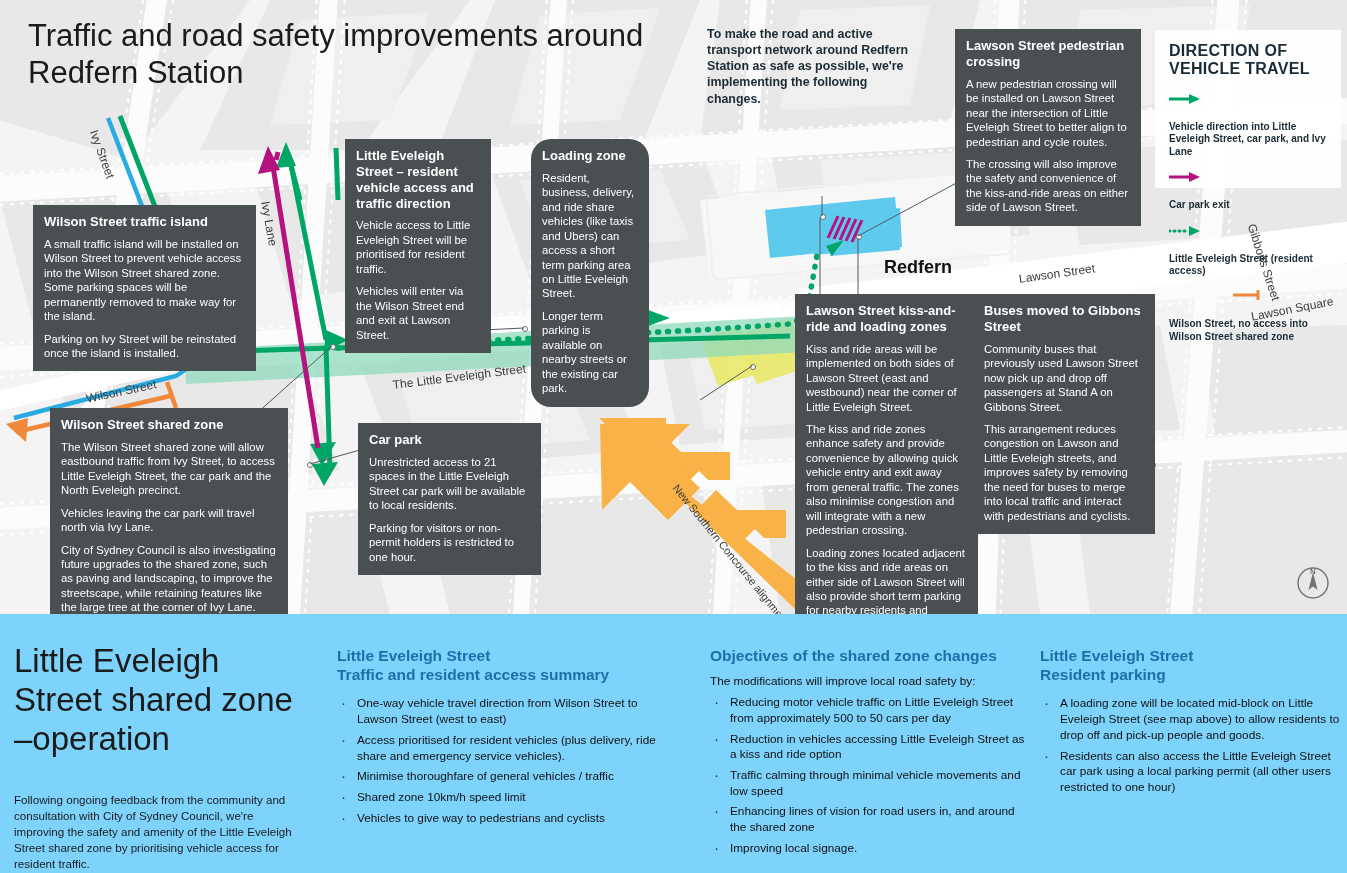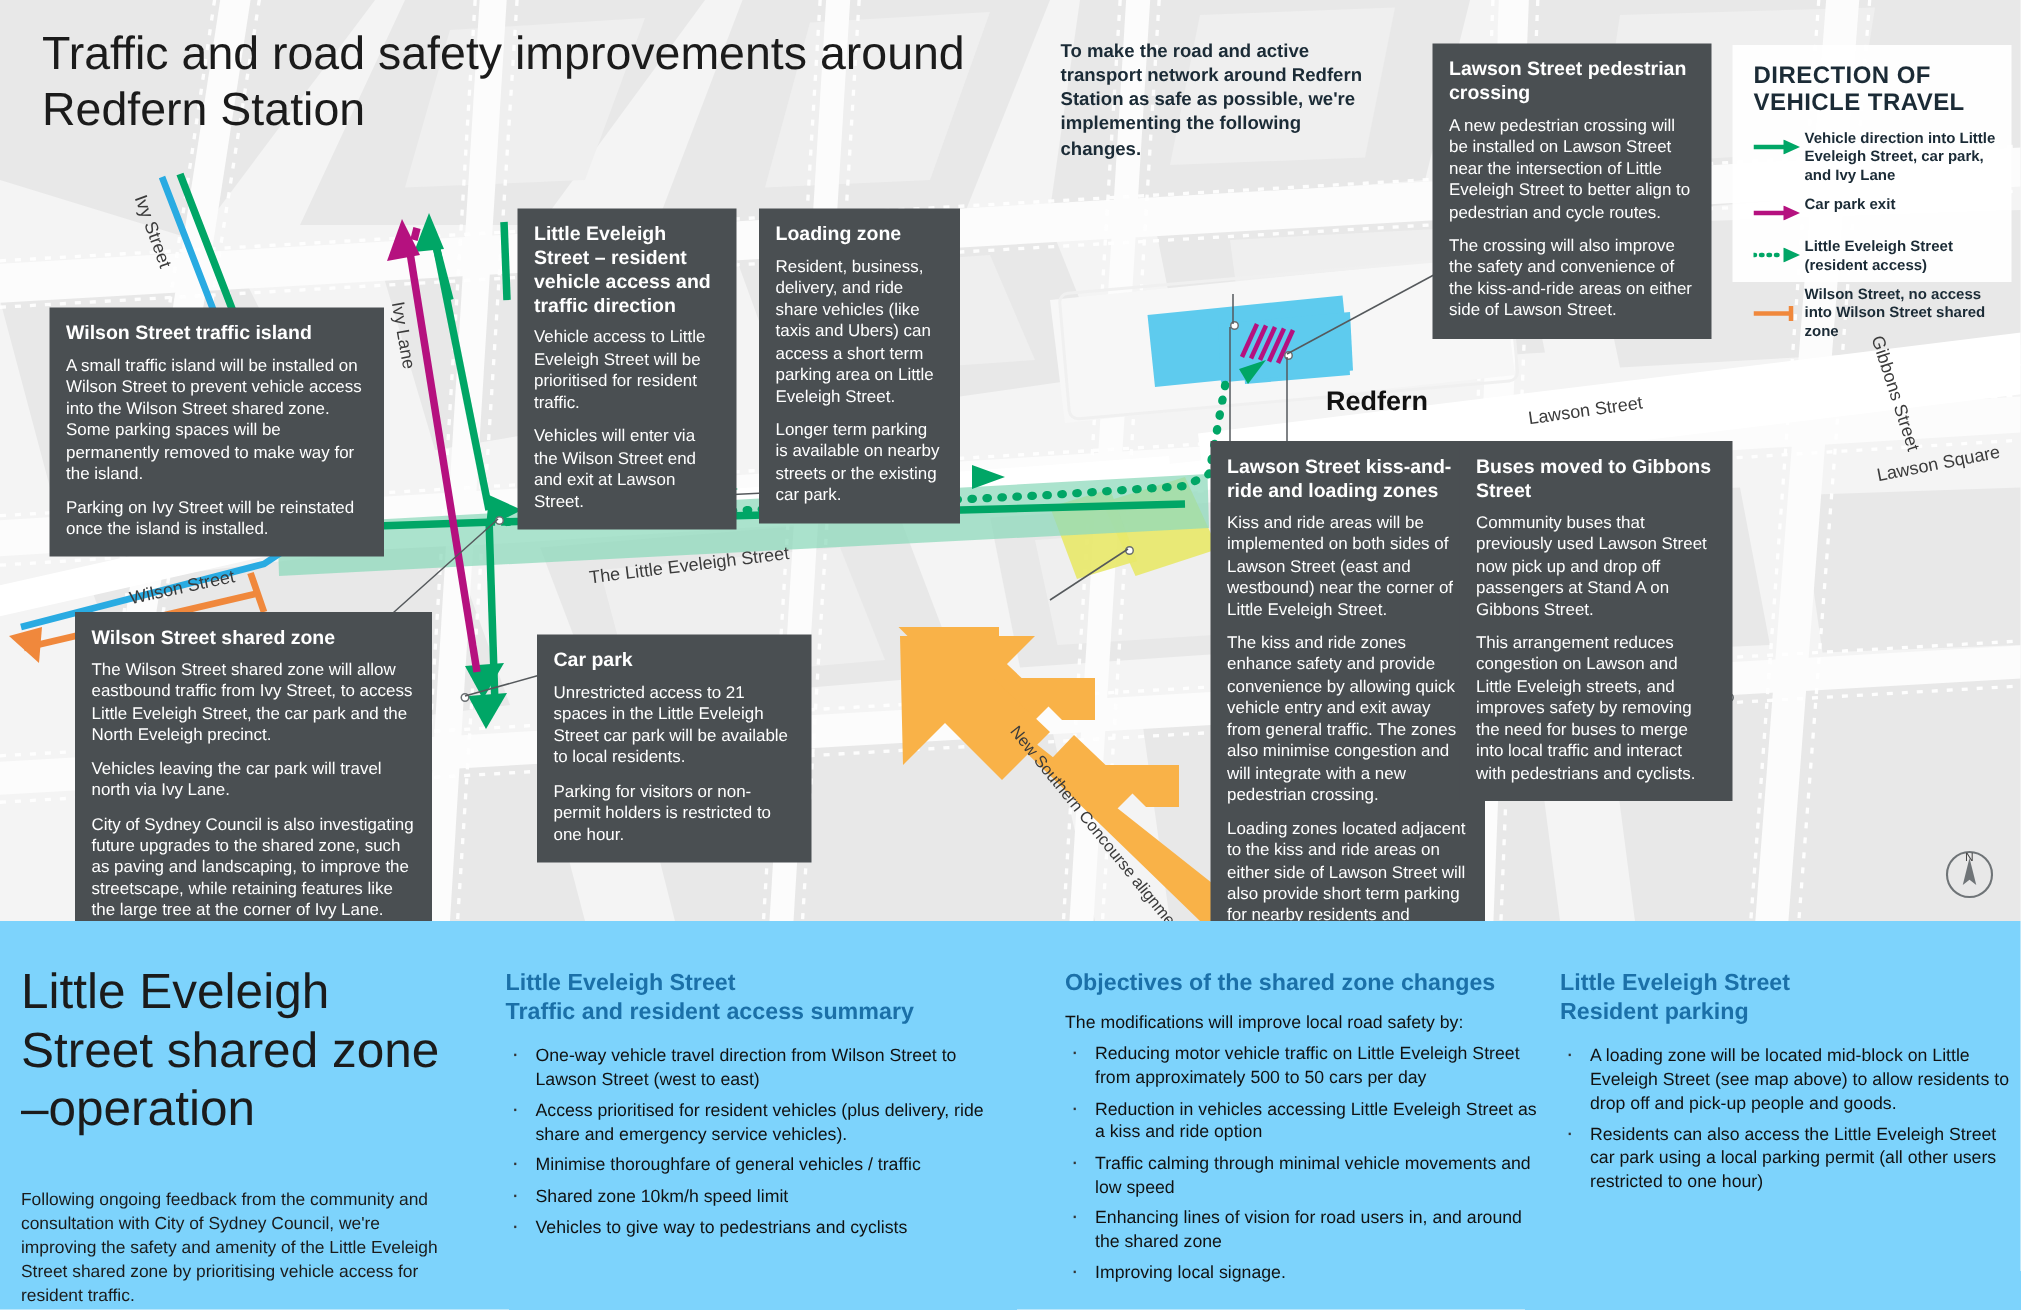--- a/index.html
+++ b/index.html
@@ -57,7 +57,7 @@
     font-size:16px; font-weight:bold; letter-spacing:.3px;
     color:#1b2b36; margin-bottom:9px;
   }
-  .lg-row { display:flex; align-items:flex-start; margin-bottom:7px; }
+  .lg-row { display:flex; align-items:flex-start; margin-bottom:7px;flex-direction:column; }
   .lg-sym { width:34px; flex:0 0 34px; padding-top:3px; }
   .lg-txt { font-size:10px; line-height:1.24; font-weight:bold; color:#1b2b36; }
   .dot {

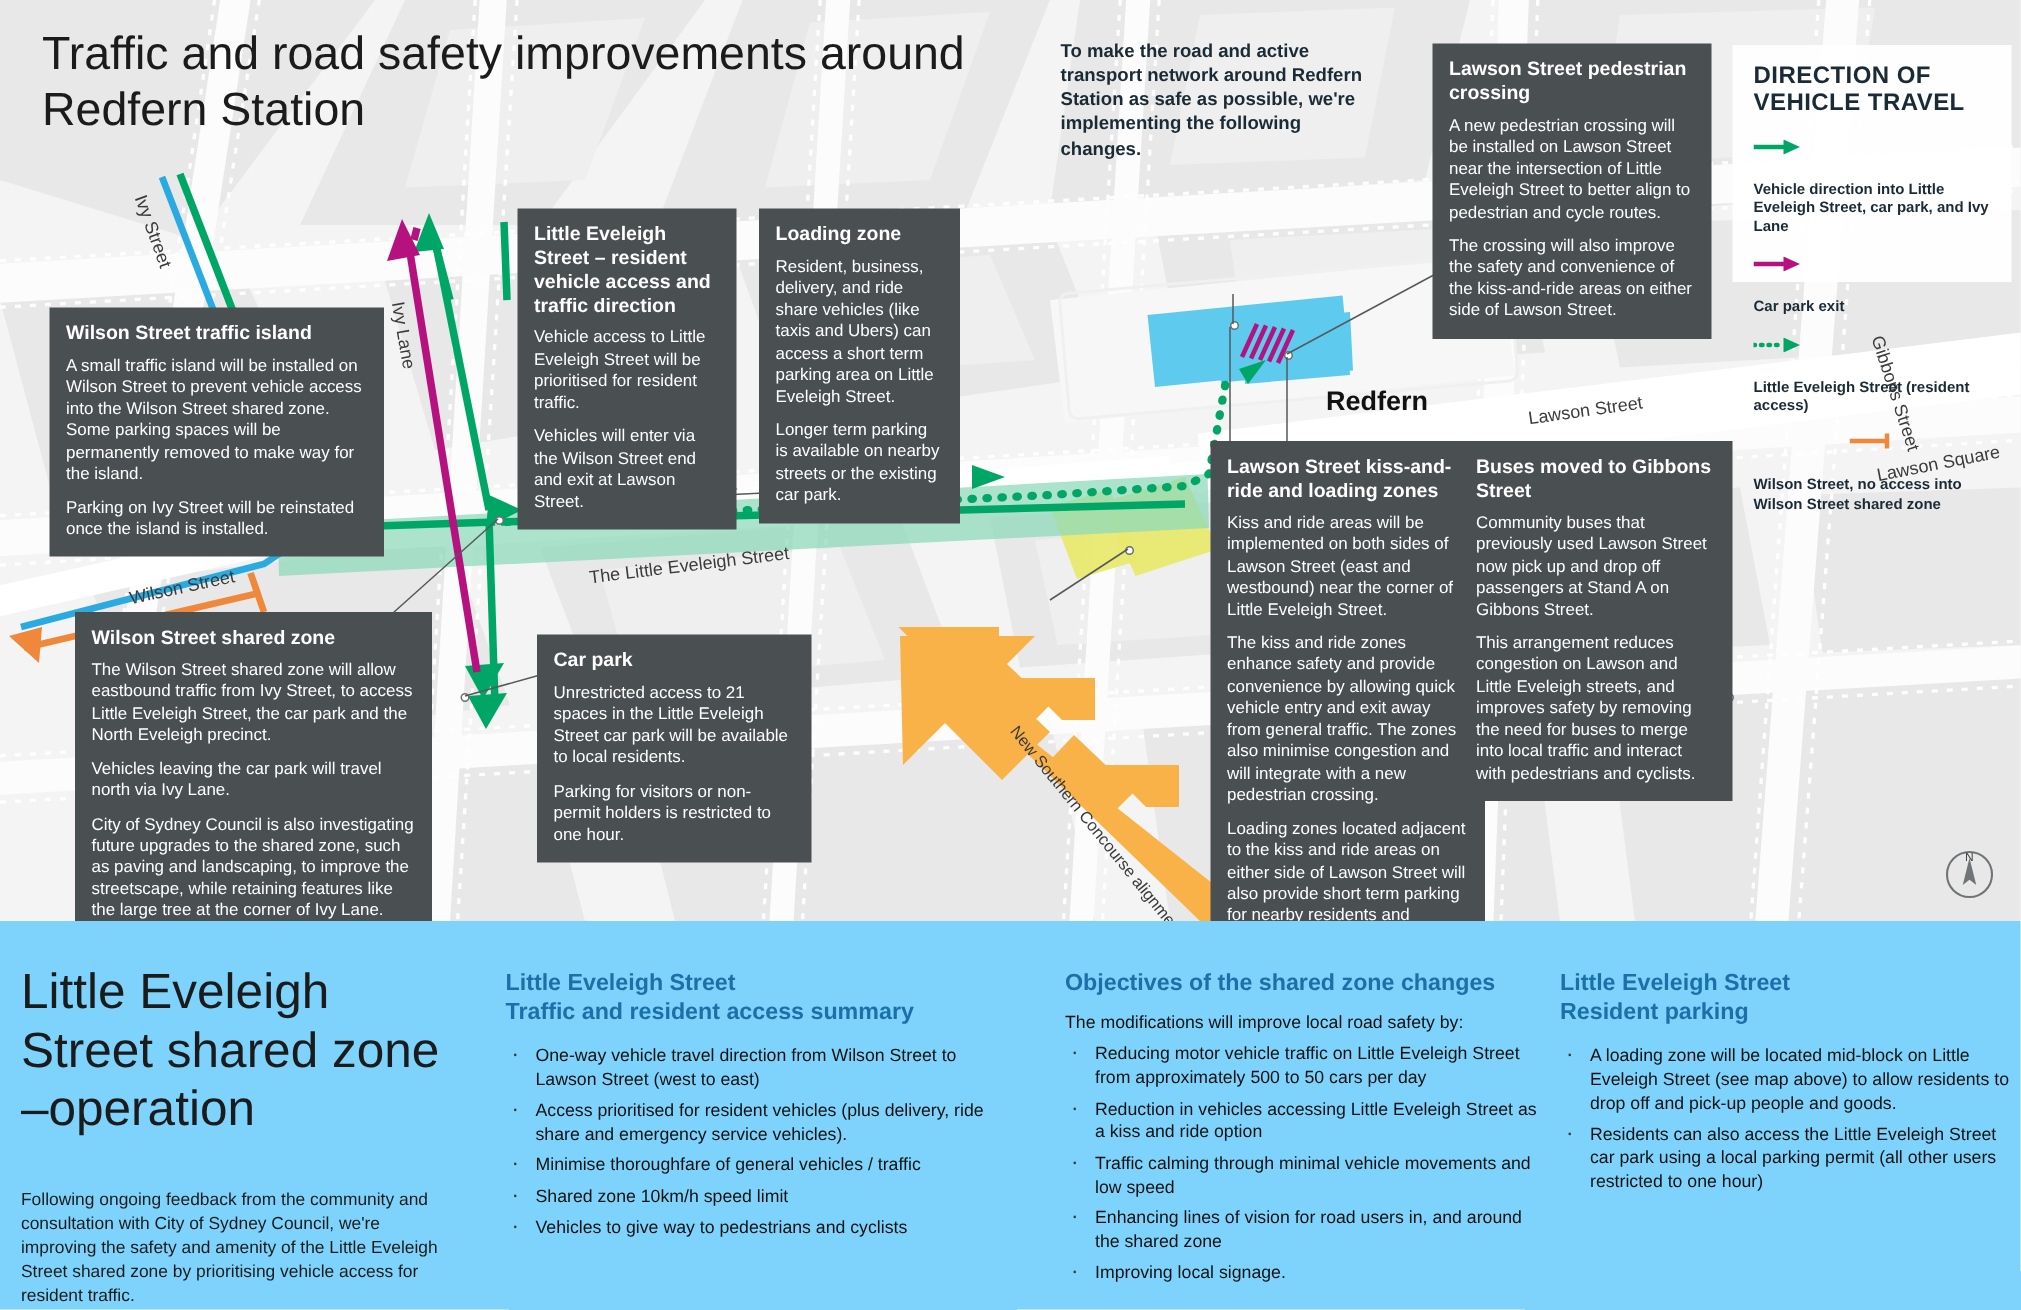--- a/index.html
+++ b/index.html
@@ -325,7 +325,7 @@
     <p>Vehicles will enter via the Wilson Street end and exit at Lawson Street.</p>
   </div>
 
-  <div class="callout" style="left:506px; top:139px; width:134px;">
+  <div class="callout" style="left:531px; top:139px; width:118px;border-radius:20px;">
     <h3>Loading zone</h3>
     <p>Resident, business, delivery, and ride share vehicles (like taxis and Ubers) can access a short term parking area on Little Eveleigh Street.</p>
     <p>Longer term parking is available on nearby streets or the existing car park.</p>

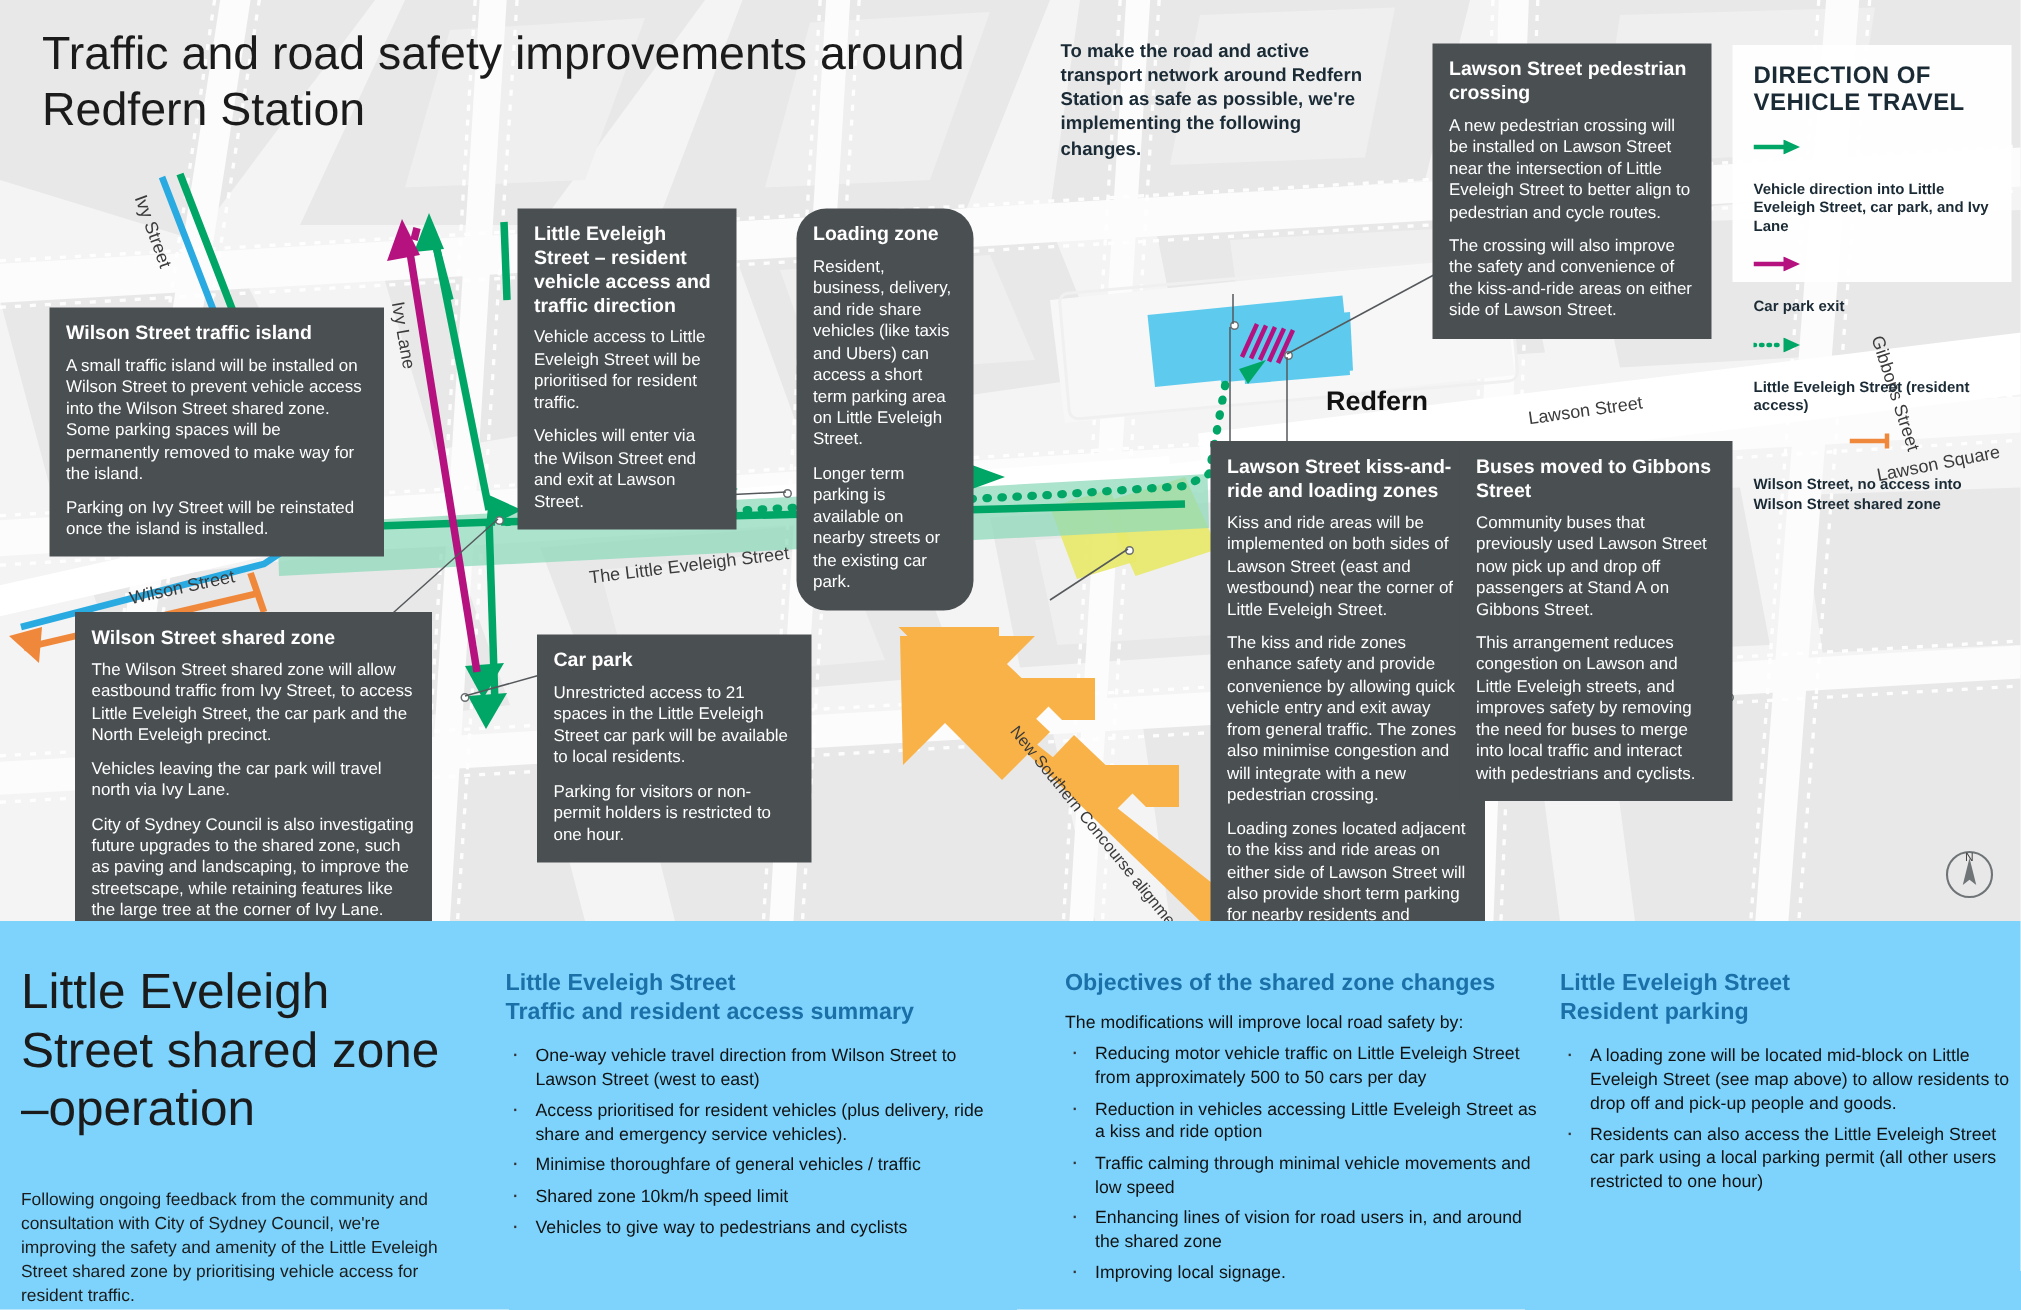--- a/index.html
+++ b/index.html
@@ -350,7 +350,7 @@
     <p>Parking for visitors or non-permit holders is restricted to one hour.</p>
   </div>
 
-  <div class="callout" style="left:795px; top:294px; width:183px;margin-left:12px;">
+  <div class="callout" style="left:795px; top:294px; width:183px;">
     <h3>Lawson Street kiss-and-ride and loading zones</h3>
     <p>Kiss and ride areas will be implemented on both sides of Lawson Street (east and westbound) near the corner of Little Eveleigh Street.</p>
     <p>The kiss and ride zones enhance safety and provide convenience by allowing quick vehicle entry and exit away from general traffic. The zones also minimise congestion and will integrate with a new pedestrian crossing.</p>

